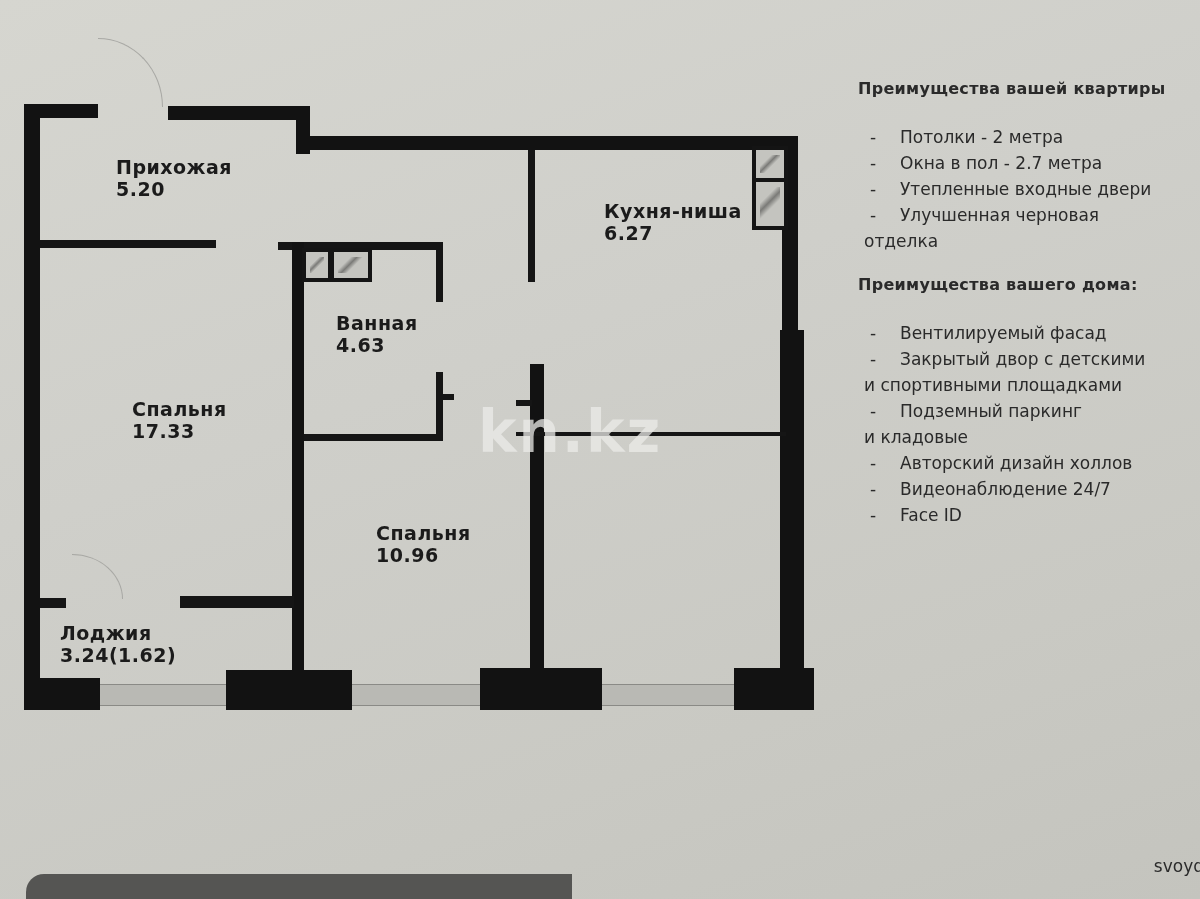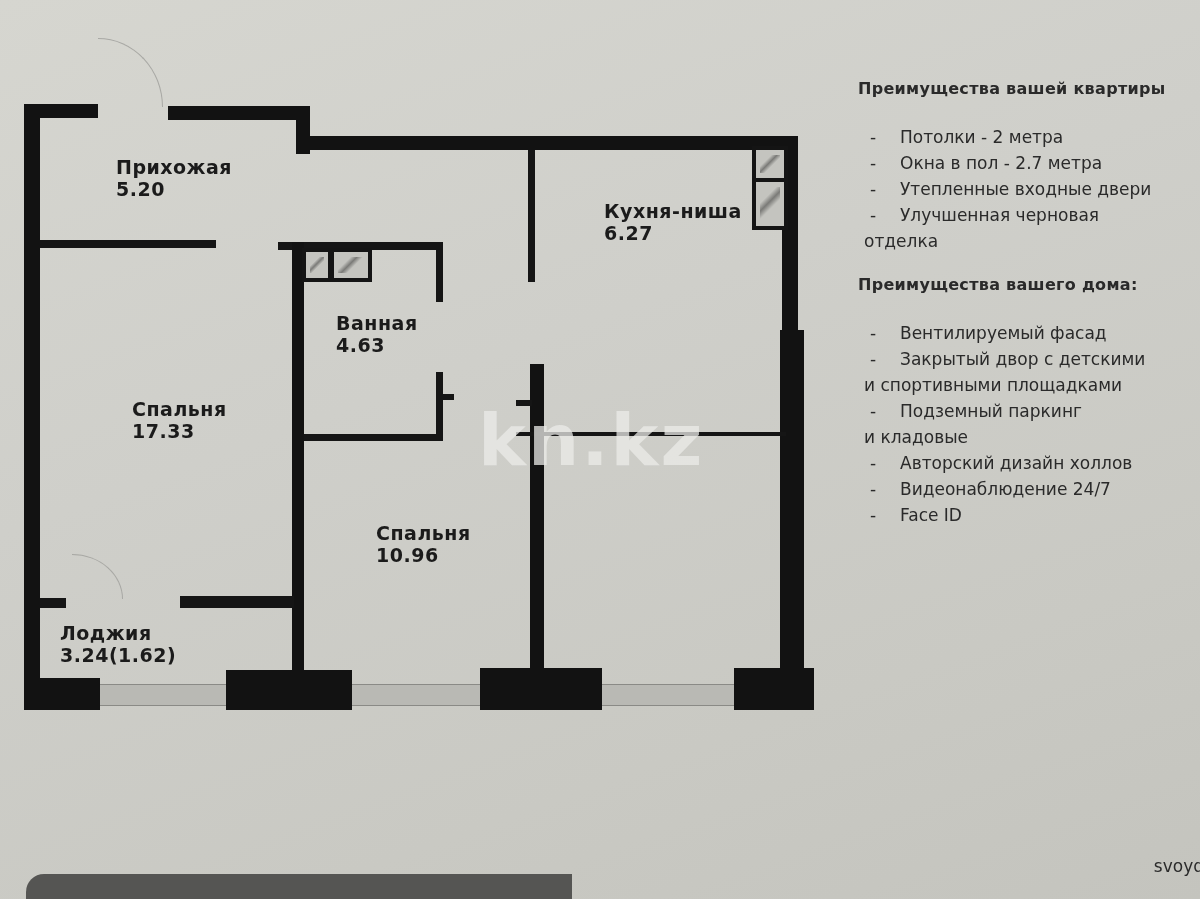--- a/index.html
+++ b/index.html
@@ -19,7 +19,7 @@
     .room-label { position: absolute; font-size: 19px; font-weight: bold; line-height: 22px; color: #1b1b1b; letter-spacing: 0.5px; }
     .room-label .area { display: block; font-weight: bold; }
     .watermark {
-      position: absolute; left: 478px; top: 398px; font-size: 72px; font-weight: bold;
+      position: absolute; left: 478px; top: 398px; font-size: 58px; font-weight: bold;
       color: rgba(235,235,232,0.75); letter-spacing: 2px; font-family: "DejaVu Sans", sans-serif;
     }
     .info { position: absolute; left: 858px; top: 76px; width: 360px; font-size: 17px; line-height: 26px; color: #2a2a2a; }

